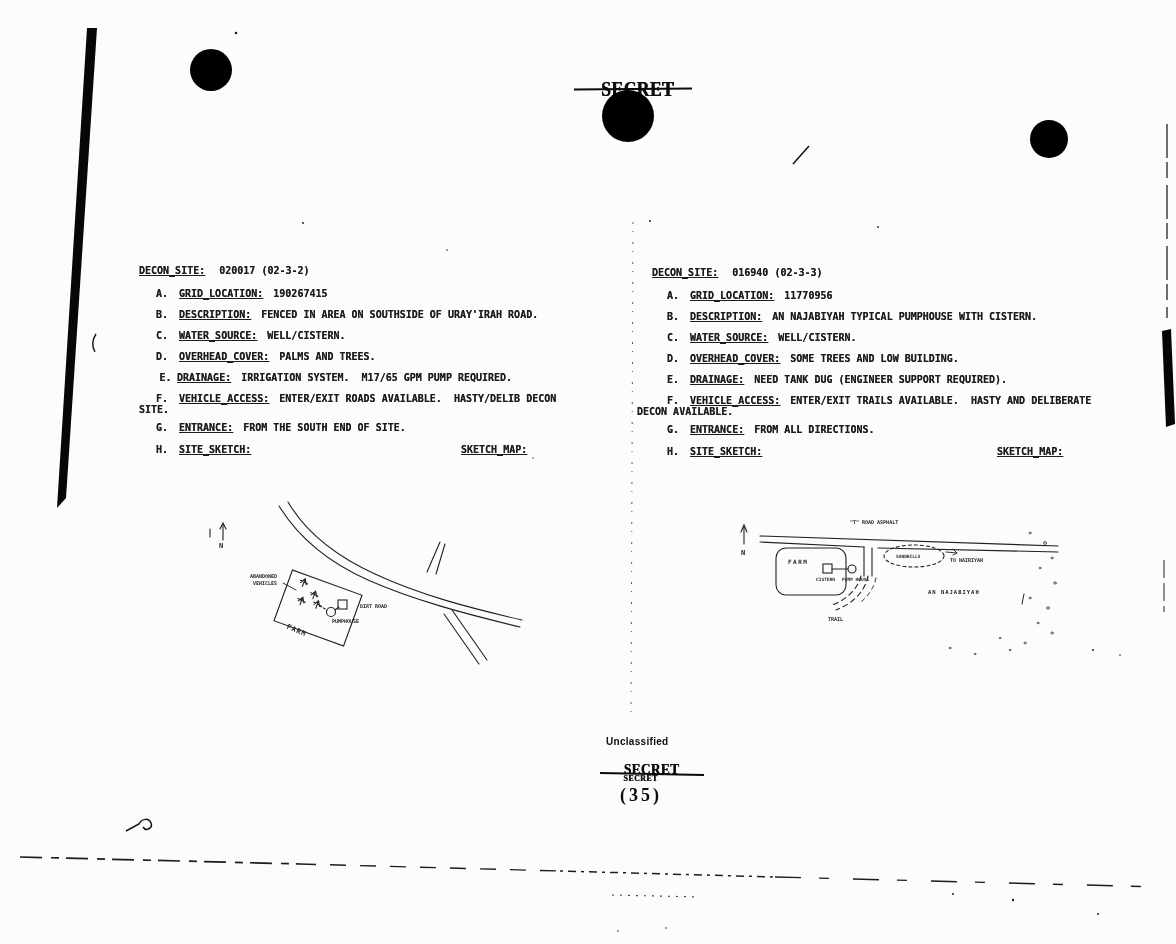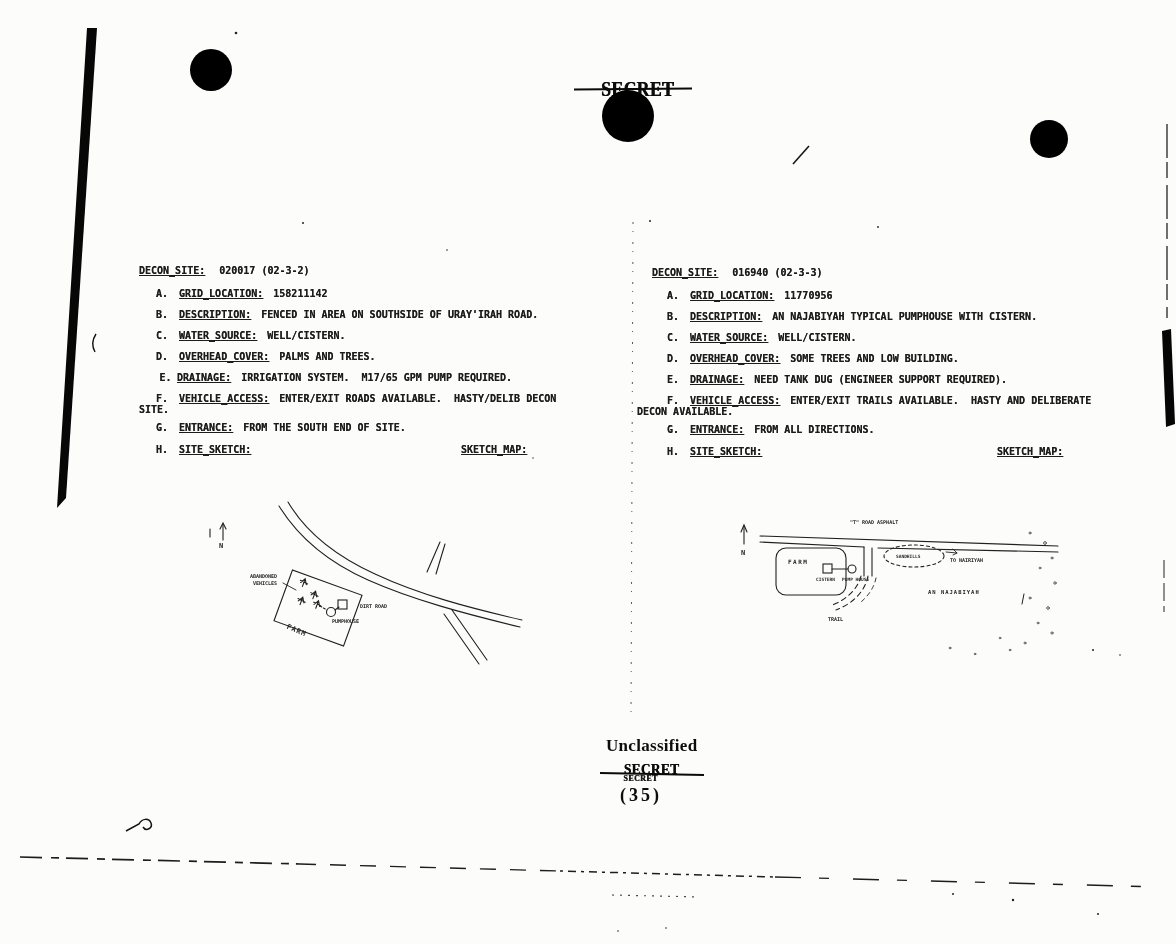--- a/index.html
+++ b/index.html
@@ -72,7 +72,7 @@
   </div>
 
   <p class="frow hdr" style="left:135px;top:261px;"><span class="flabel">DECON_SITE:</span><span>020017 (02-3-2)</span></p>
-  <p class="frow" style="left:152px;top:284px;"><span class="letter">A.</span><span class="flabel">GRID_LOCATION:</span><span>158211142</span></p>
+  <p class="frow" style="left:152px;top:284px;"><span class="letter">A.</span><span class="flabel">GRID_LOCATION:</span><span>190267415</span></p>
   <p class="frow" style="left:152px;top:305px;"><span class="letter">B.</span><span class="flabel">DESCRIPTION:</span><span>FENCED IN AREA ON SOUTHSIDE OF URAY'IRAH ROAD.</span></p>
   <p class="frow" style="left:152px;top:326px;"><span class="letter">C.</span><span class="flabel">WATER_SOURCE:</span><span>WELL/CISTERN.</span></p>
   <p class="frow" style="left:152px;top:347px;"><span class="letter">D.</span><span class="flabel">OVERHEAD_COVER:</span><span>PALMS AND TREES.</span></p>

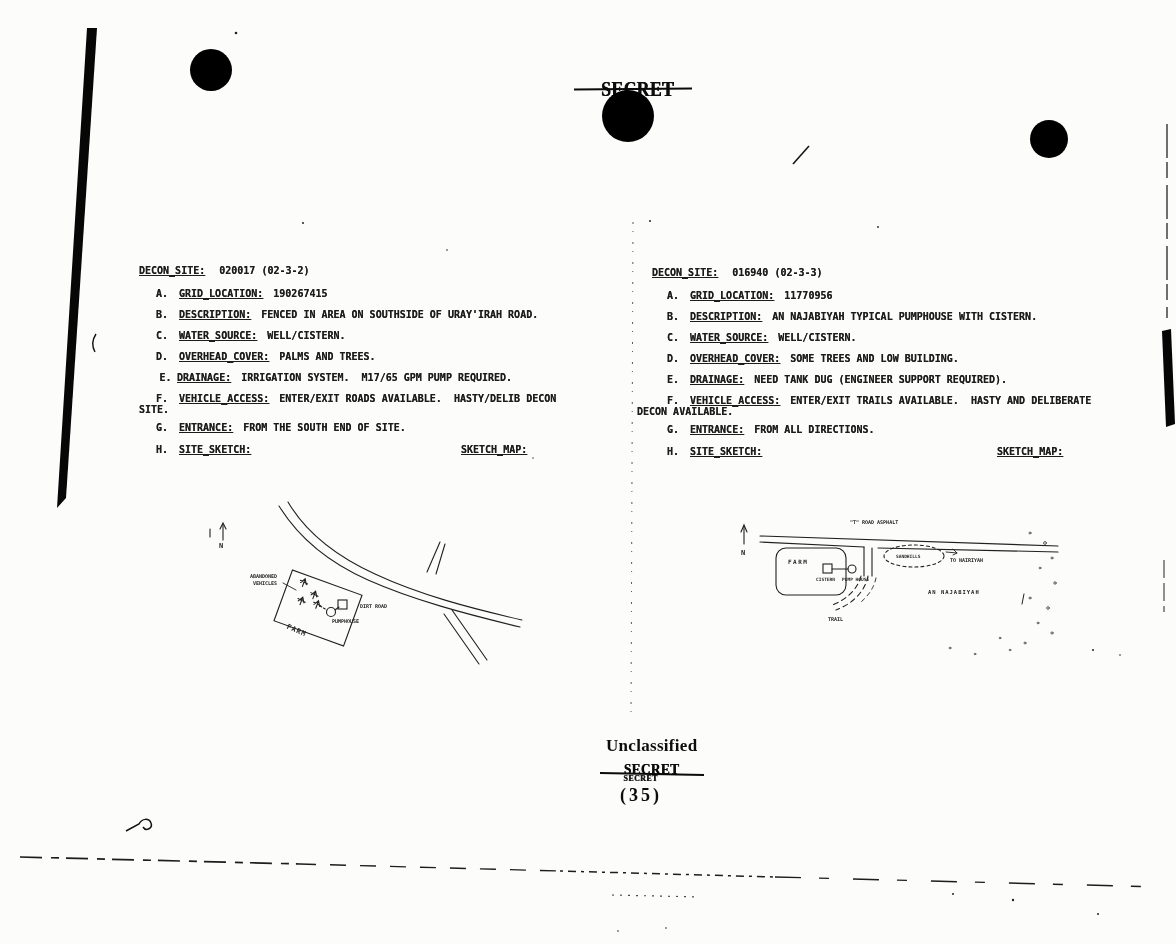--- a/index.html
+++ b/index.html
@@ -16,7 +16,7 @@
   .secret-txt{font-family:"Liberation Serif",serif;font-weight:800;display:inline-block;
         transform:scaleX(.88);letter-spacing:.5px;text-shadow:.6px 0 #000;}
   .strike{position:absolute;background:#0a0a0a;}
-  .unclass{font-family:Liberation Serif, serif;font-weight:700;font-size:17px;letter-spacing:.3px;}
+  .unclass{font-family:Liberation Sans, sans-serif;font-weight:700;font-size:10px;letter-spacing:.3px;}
   .pagenum{font-family:Liberation Serif, serif;font-weight:700;font-size:18px;letter-spacing:3px;}
   .sketch{position:absolute;z-index:2;}
   .sketch text{font-family:"DejaVu Sans Mono",monospace;font-weight:700;fill:#242424;}

